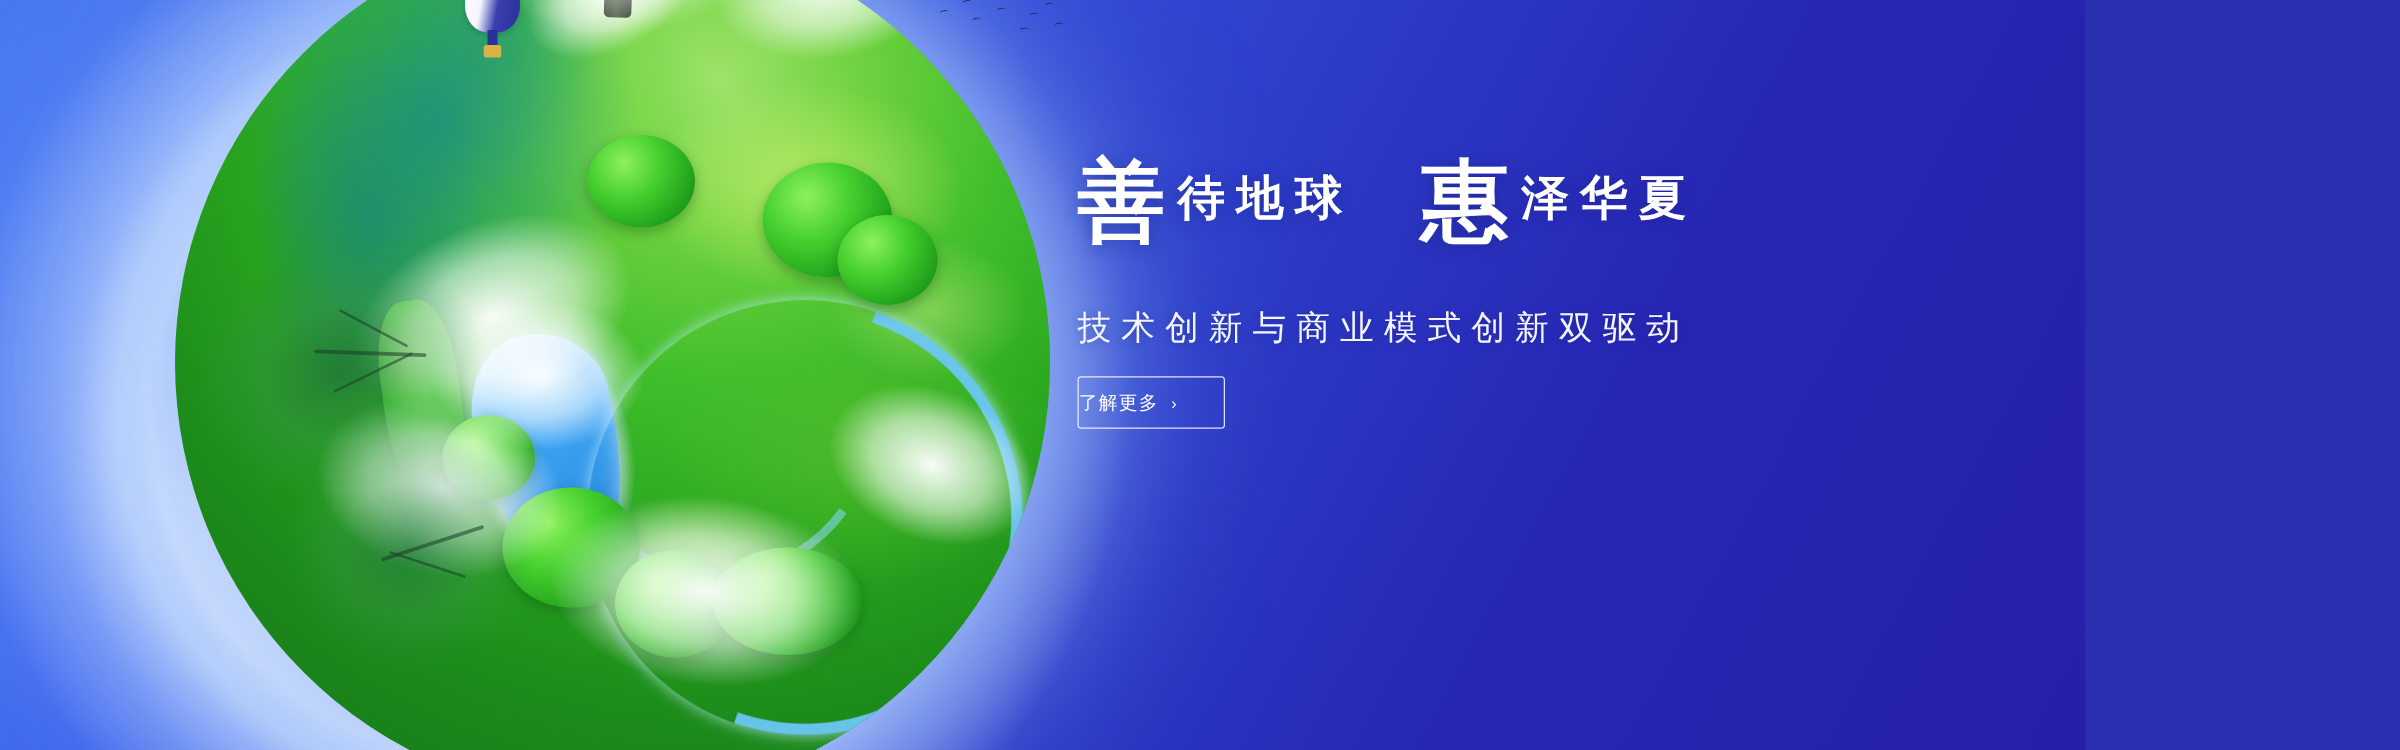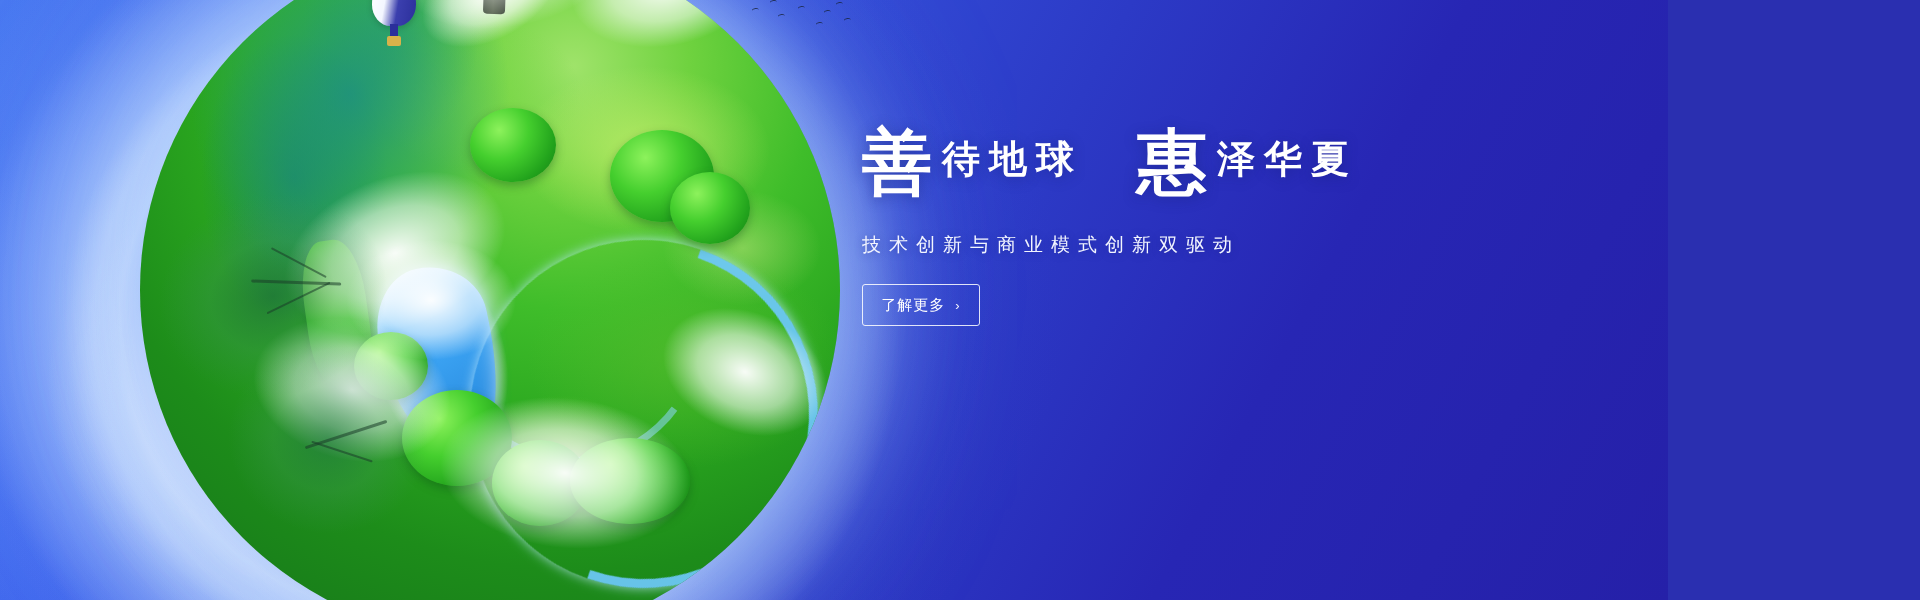--- a/index.html
+++ b/index.html
@@ -163,7 +163,7 @@
   .hl-small{font-size:38px;line-height:38px;font-weight:700;letter-spacing:9px;padding-left:10px;vertical-align:6px;}
   .hl-gap{display:inline-block;width:54px;}
   .subtitle{
-    margin-top:14px;font-size:19px;line-height:34px;letter-spacing:8px;
+    margin-top:31px;font-size:27px;line-height:34px;letter-spacing:8px;
     color:#f2f5ff;font-weight:400;white-space:nowrap;
     text-shadow:0 1px 8px rgba(20,30,120,0.40);
   }

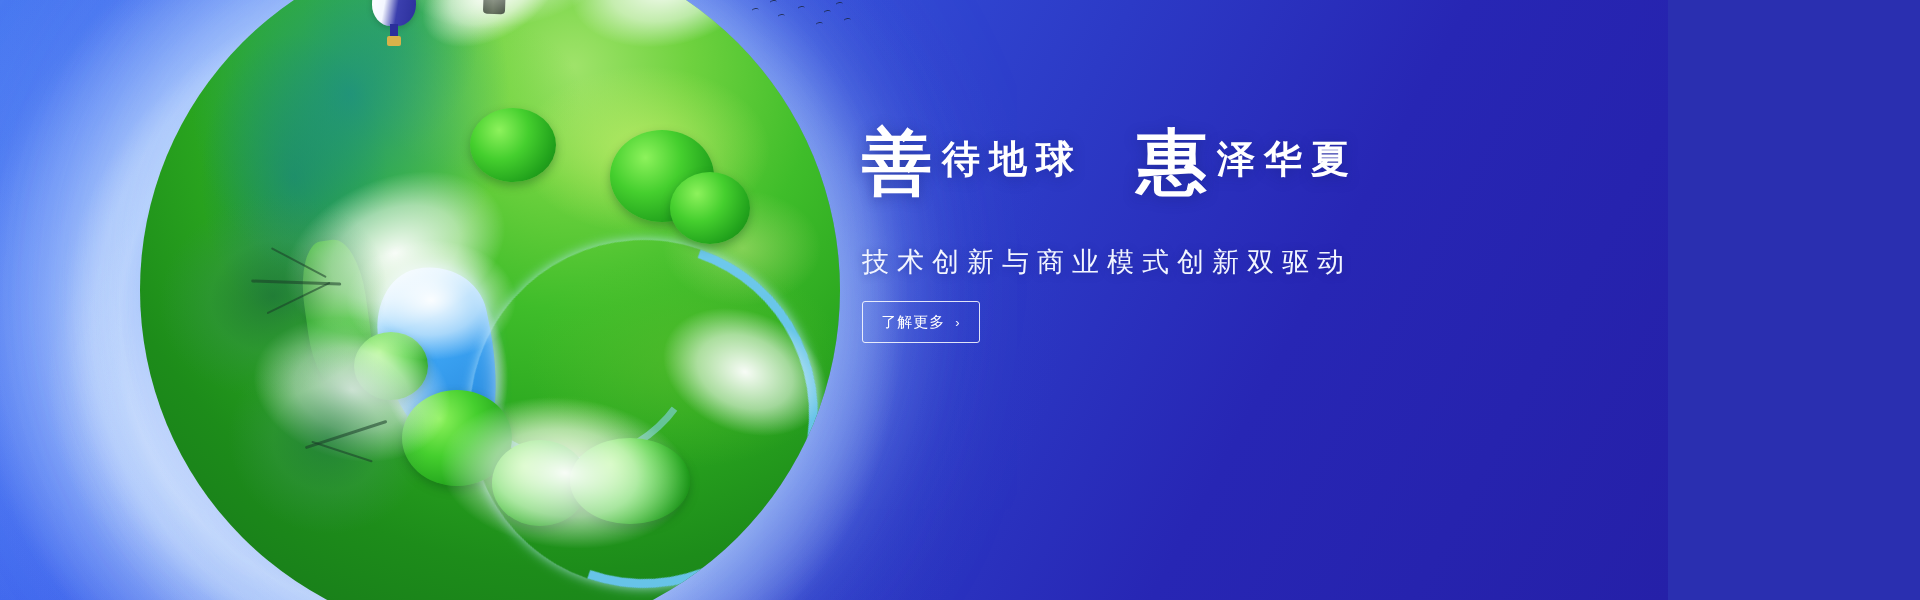--- a/index.html
+++ b/index.html
@@ -173,7 +173,7 @@
     text-shadow:0 1px 6px rgba(20,30,120,0.35);
   }
   .cta{
-    margin-top:22px;display:inline-flex;align-items:center;justify-content:center;gap:10px;
+    margin-top:22px;display:inline-flex;align-items:center;justify-content:flex-start;gap:10px;
     width:116px;height:40px;box-sizing:content-box;padding:0 0;
     border:1px solid rgba(255,255,255,0.85);border-radius:3px;
     background:transparent;color:#ffffff;font-size:15px;letter-spacing:1px;

